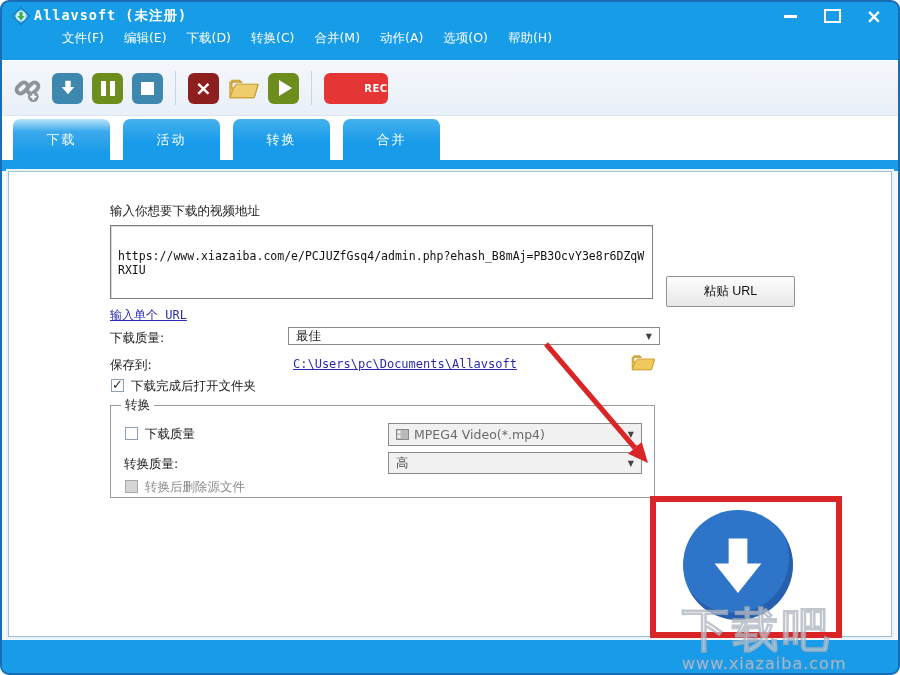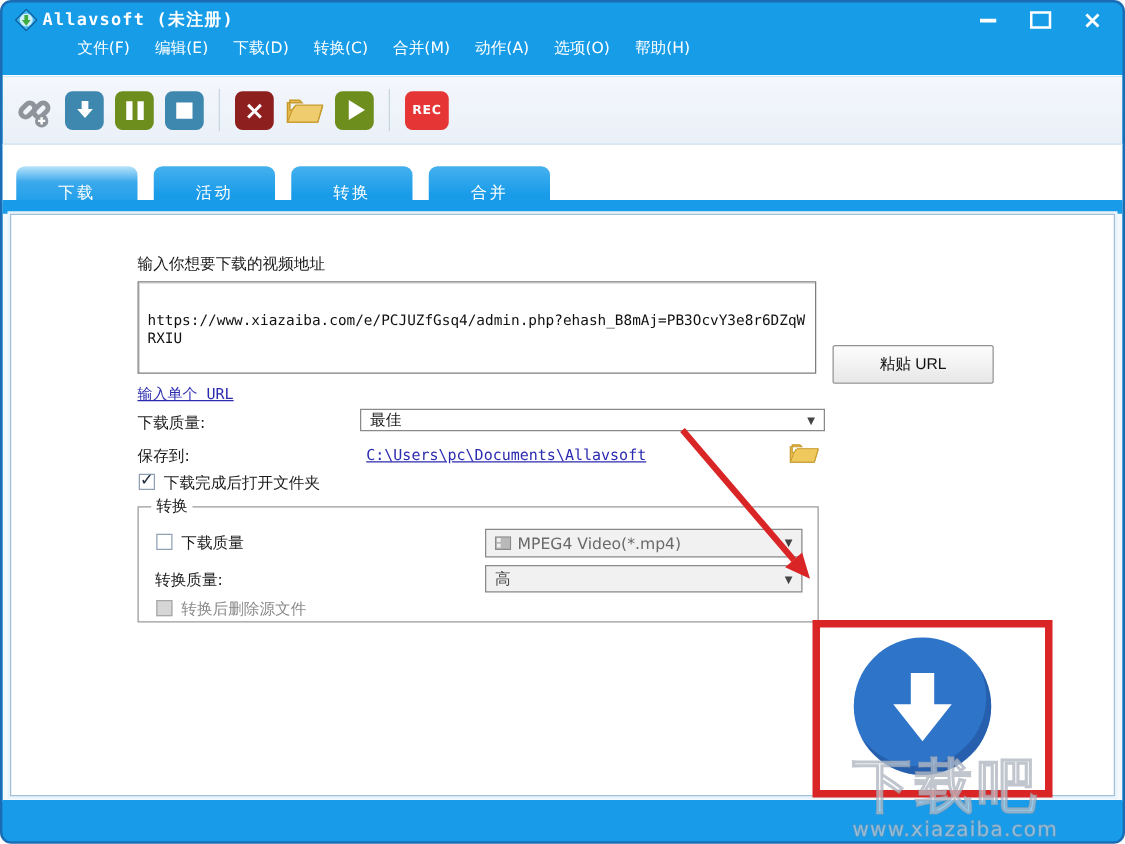--- a/index.html
+++ b/index.html
@@ -29,7 +29,7 @@
   .tbtn.blue{background:#3e87ae;}
   .tbtn.olive{background:#6d8d1d;}
   .tbtn.darkred{background:#8e1f1f;}
-  .tbtn.red{background:#e53535;width:35px;}
+  .tbtn.red{background:#e53535;width:24px;padding-left:40px;}
   .tbtn.flat{background:transparent;}
   .tsep{width:1px;height:34px;background:#c8d6e2;margin:0 3px;}
   .rec-text{color:#fff;font-size:10px;font-weight:bold;letter-spacing:0.5px;}

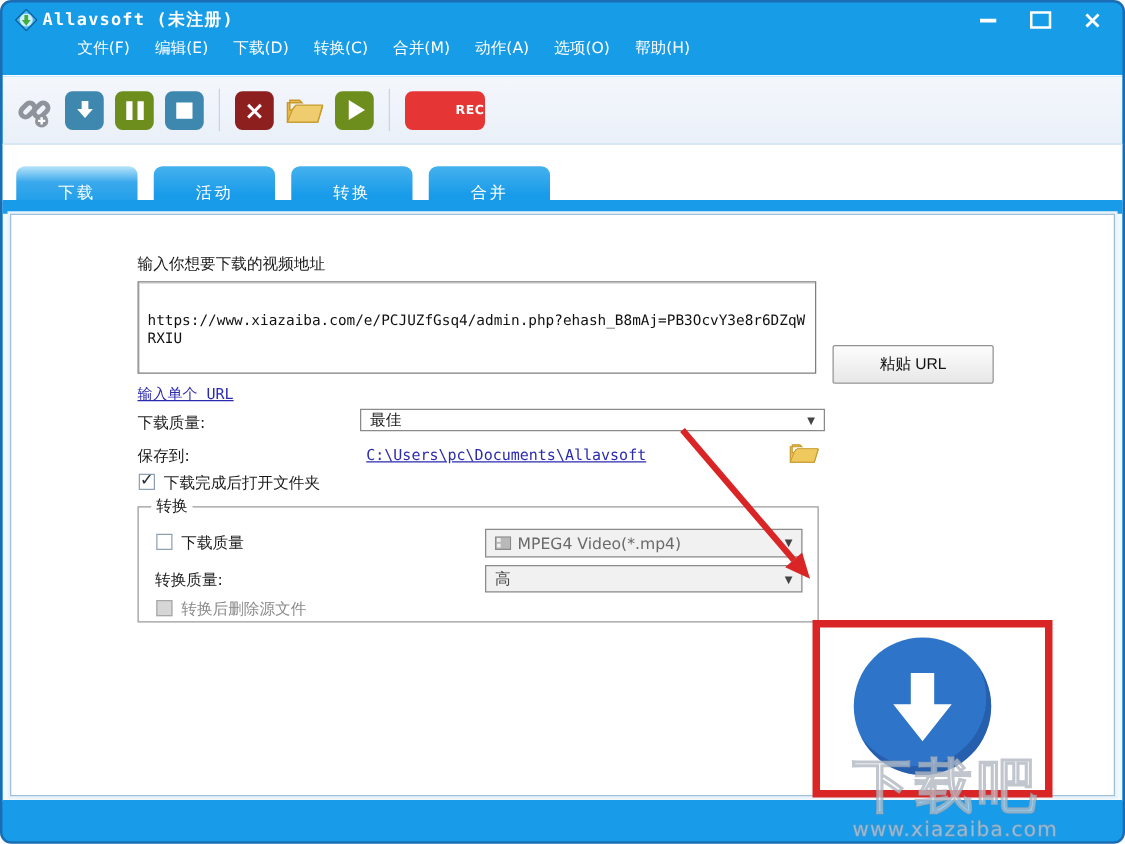--- a/index.html
+++ b/index.html
@@ -42,7 +42,7 @@
   
   .main-bg{position:absolute;left:0;top:113px;right:0;bottom:32px;background:#f4f9fd;}
   .tabrow{position:absolute;left:0;top:113px;right:0;height:45px;background:#ffffff;border-top:1px solid #dbe7f0;}
-  .tab{position:absolute;top:17px;height:42px;width:97px;border-radius:7px 7px 0 0;
+  .tab{position:absolute;top:3px;height:42px;width:97px;border-radius:7px 7px 0 0;
     background:linear-gradient(180deg,#45b1ee 0%,#189be9 55%);
     color:#fff;font-size:13px;display:flex;align-items:center;justify-content:center;
     letter-spacing:2px;cursor:pointer;}

